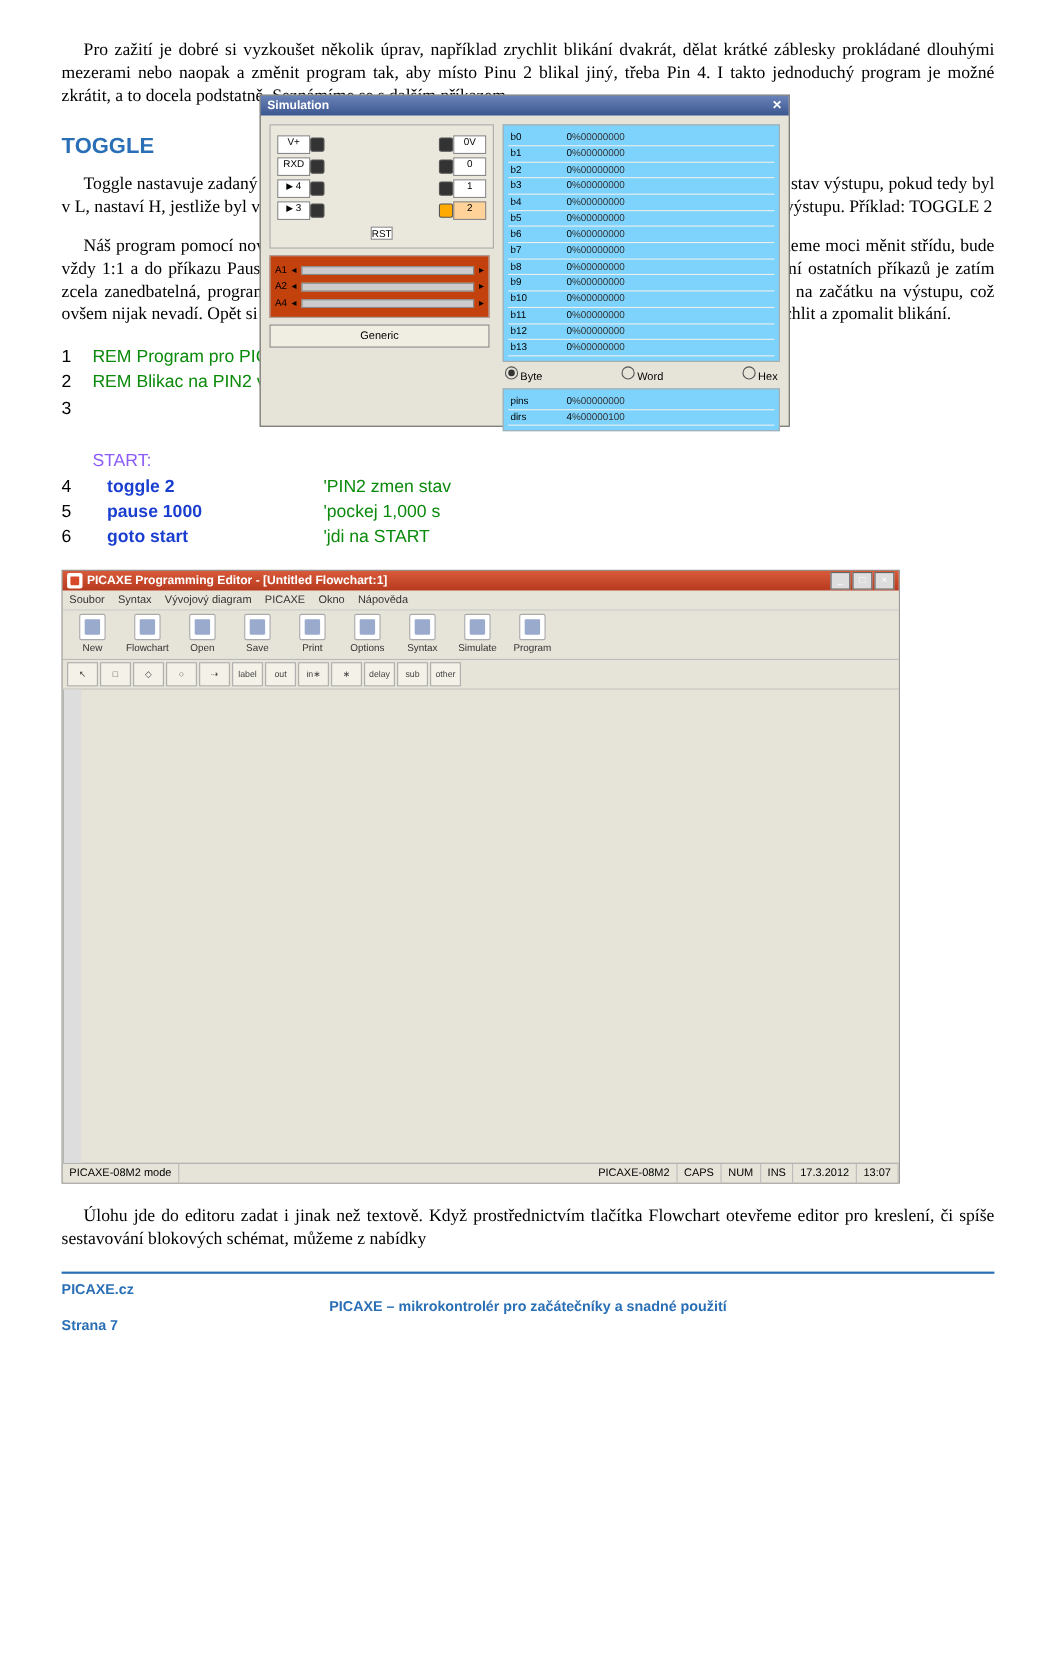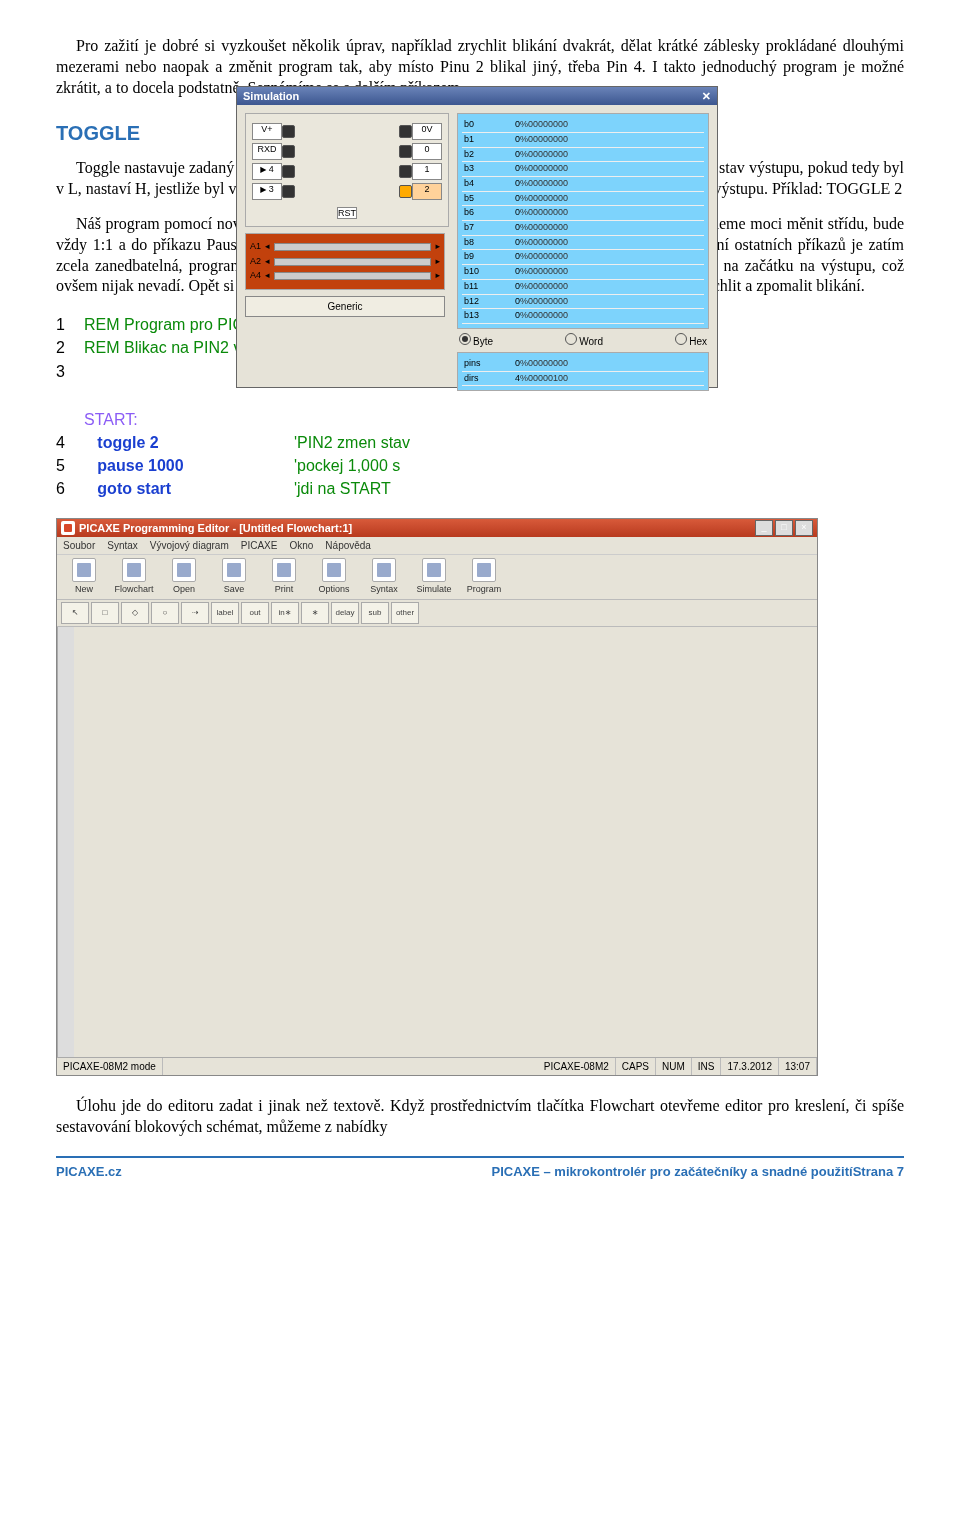--- a/index.html
+++ b/index.html
@@ -106,7 +106,7 @@
 
   
   .footer-rule { border-top:2px solid #2a6fb5; margin:18px 0 6px; }
-  .footer { display:flex; font-family: Verdana, Arial, sans-serif; color:#2a6fb5; font-size:13px; font-weight:bold; }
+  .footer { display:flex; font-family: Verdana, Arial, sans-serif; color:#2a6fb5; font-size:13px; font-weight:bold;flex-direction:column; }
   .footer .mid { flex:1; text-align:right; }
 </style>
 </head>

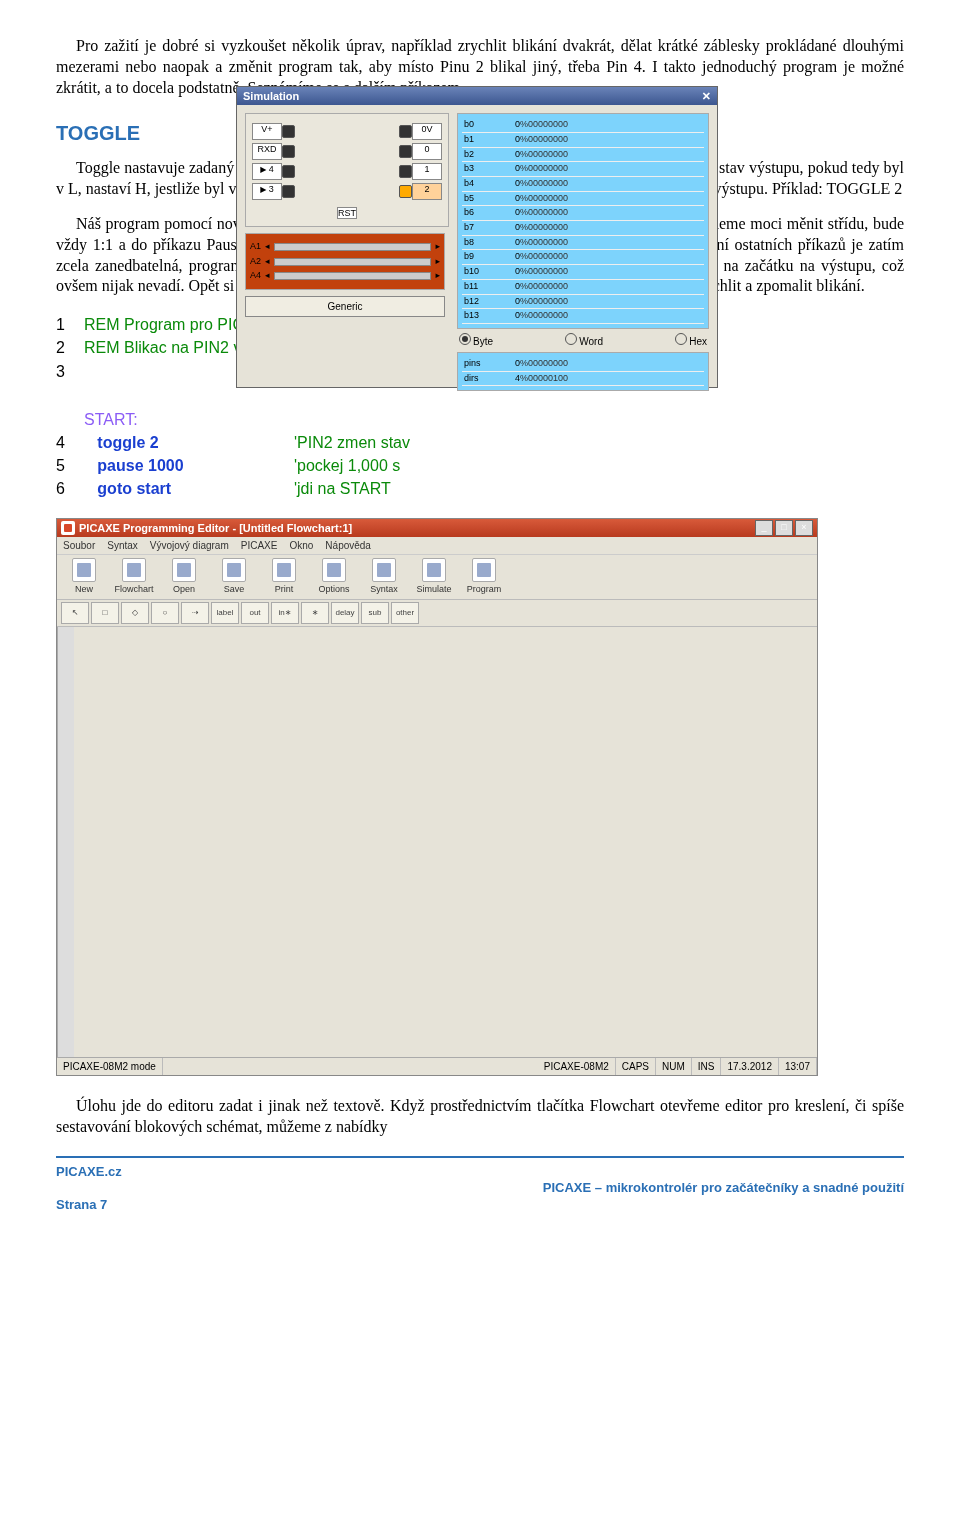--- a/index.html
+++ b/index.html
@@ -107,7 +107,7 @@
   
   .footer-rule { border-top:2px solid #2a6fb5; margin:18px 0 6px; }
   .footer { display:flex; font-family: Verdana, Arial, sans-serif; color:#2a6fb5; font-size:13px; font-weight:bold;flex-direction:column; }
-  .footer .mid { flex:1; text-align:right; }
+  .footer .mid { flex:1; text-align:center; }
 </style>
 </head>
 <body>

